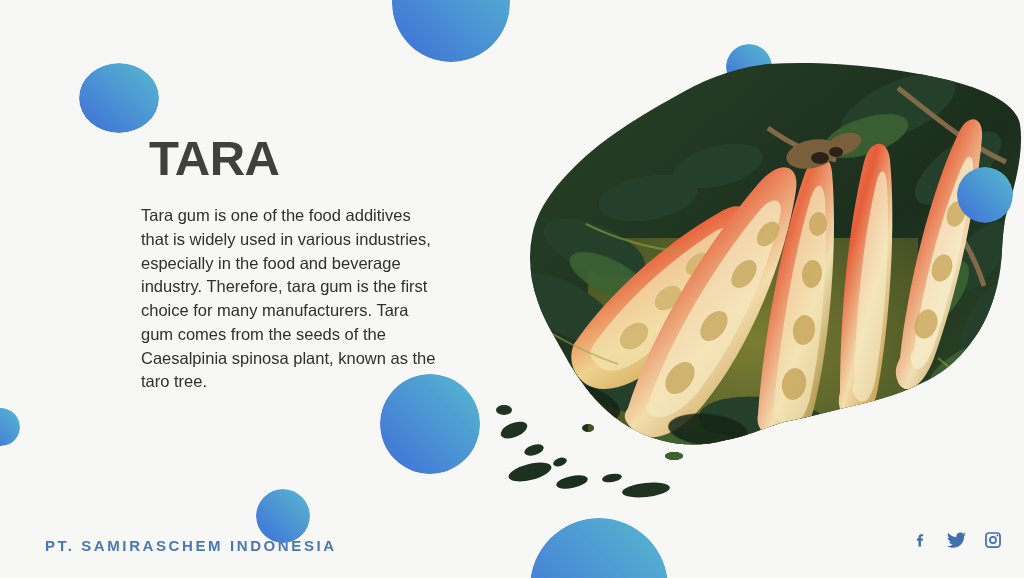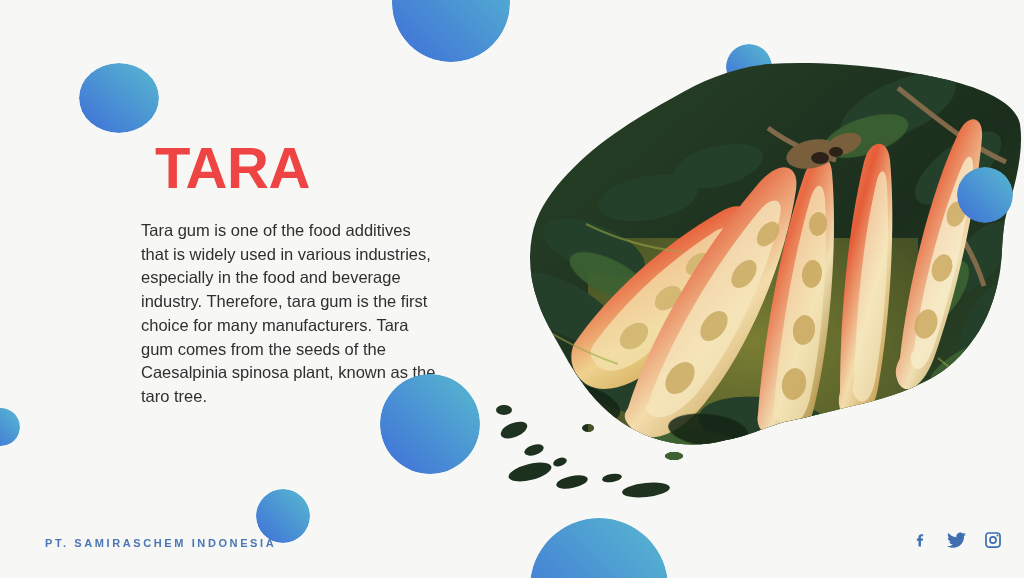--- a/index.html
+++ b/index.html
@@ -26,12 +26,12 @@
   
   .text-col{position:absolute;left:141px;top:126px;width:300px;z-index:6;}
   .title{
-    color:#ef4444;
+    color:#404040;
     font-weight:bold;
-    font-size:58px;
+    font-size:49px;
     line-height:0.98;
     letter-spacing:-0.5px;
-    margin:14px;
+    margin:8px;
   }
   .title .line2{display:block;padding-left:51px;}
   .body-text{

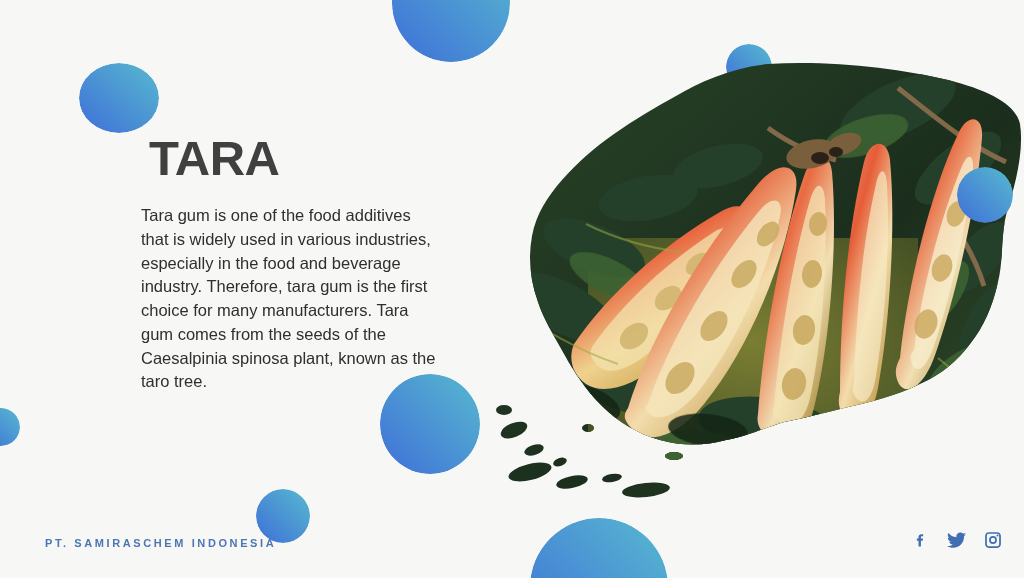--- a/index.html
+++ b/index.html
@@ -45,7 +45,7 @@
   
   .footer-brand{
     position:absolute;left:45px;top:537px;
-    color:#4a77b5;font-size:11px;font-weight:bold;
+    color:#4a77b5;font-size:15px;font-weight:bold;
     letter-spacing:2.6px;z-index:7;
   }
   .socials{

